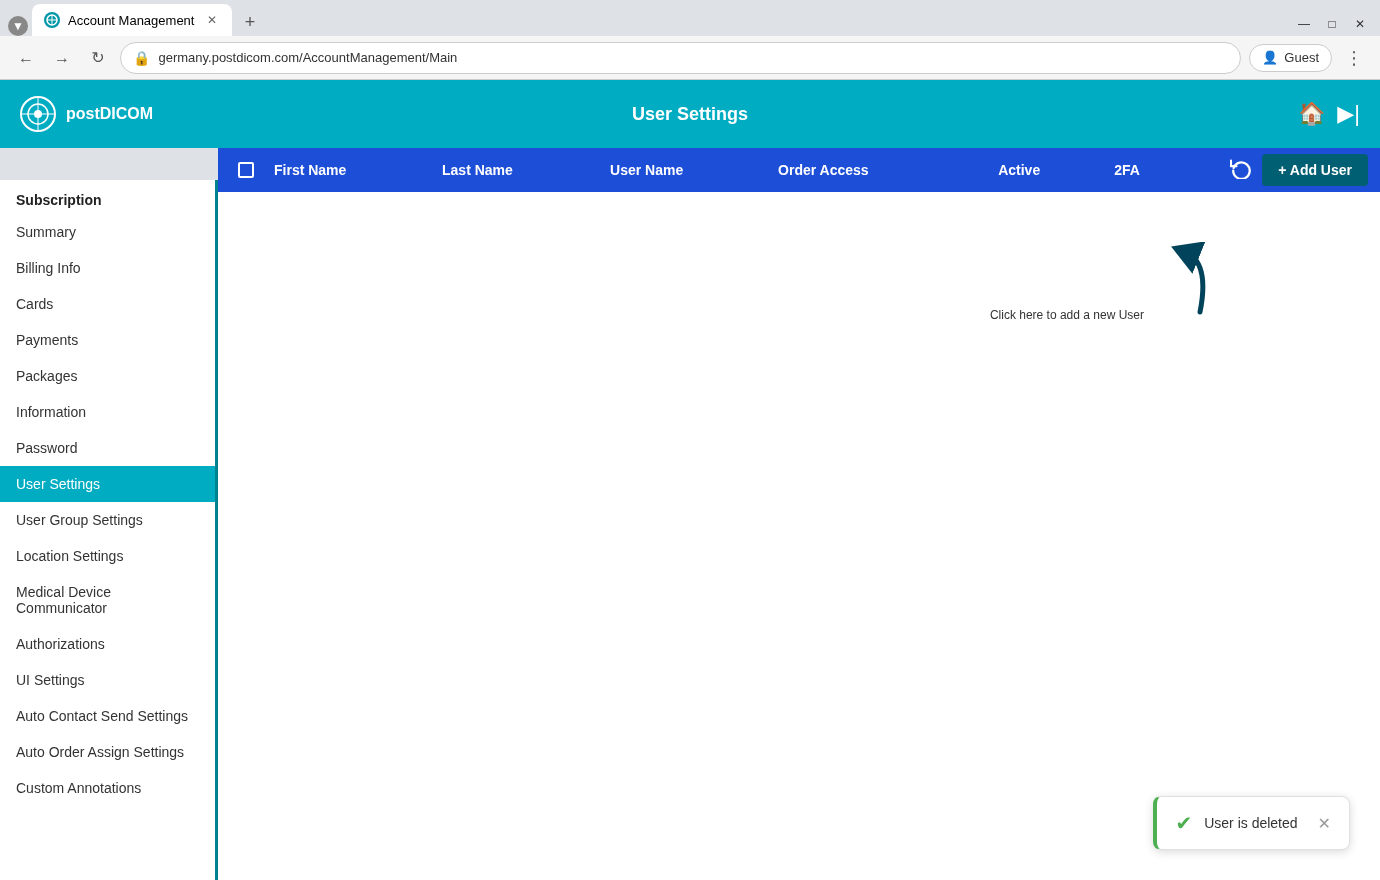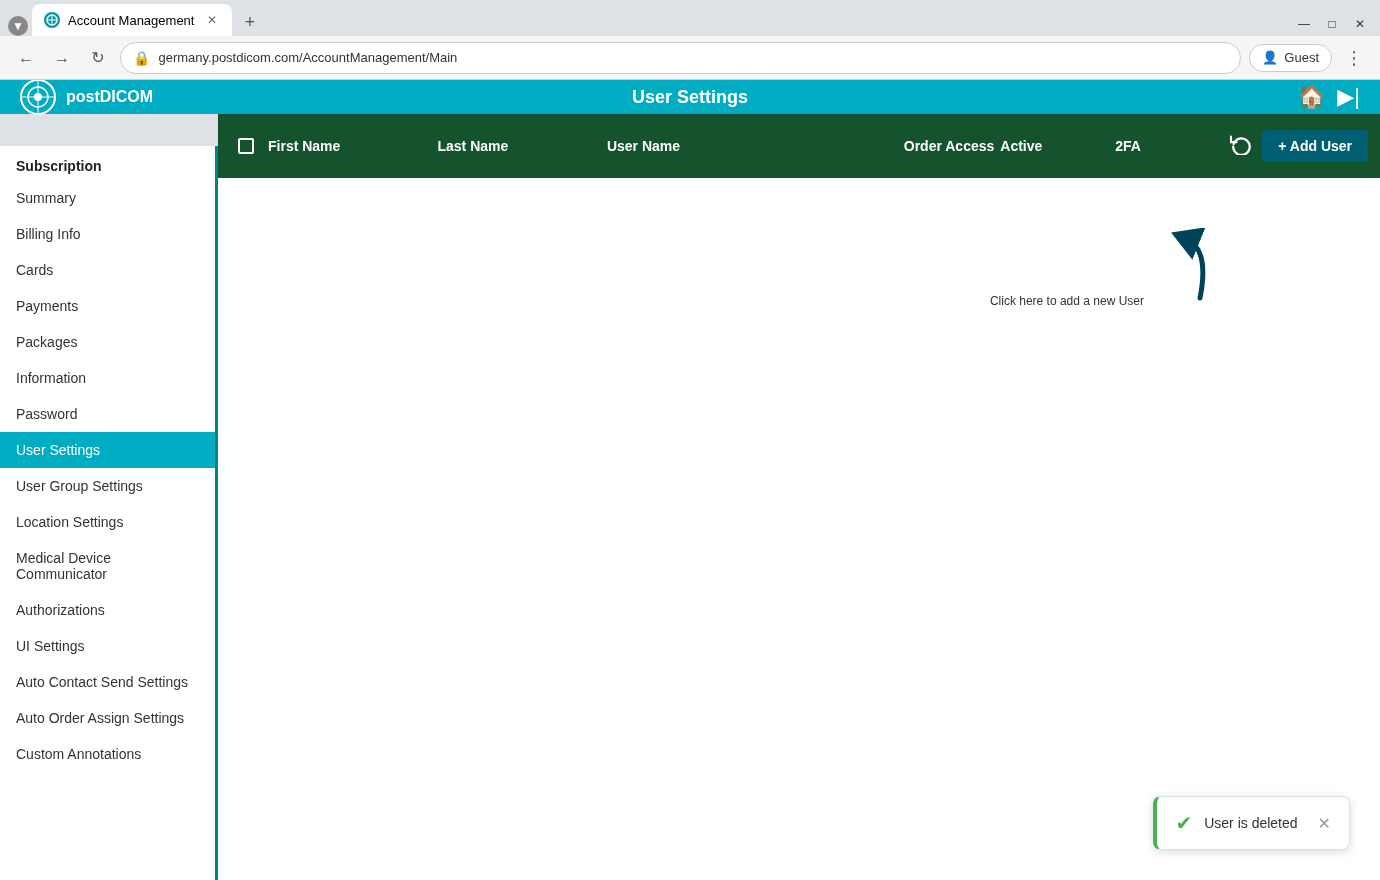--- a/index.html
+++ b/index.html
@@ -23,7 +23,7 @@
 
     
     .app-container { flex: 1; display: flex; flex-direction: column; overflow: hidden; }
-    .app-header { background: #00acc1; height: 34px; display: flex; align-items: center; padding: 0 20px; position: relative; }
+    .app-header { background: #00acc1; height: 68px; display: flex; align-items: center; padding: 0 20px; position: relative; }
     .app-logo { display: flex; align-items: center; gap: 10px; }
     .logo-icon { width: 36px; height: 36px; }
     .logo-text { color: white; font-size: 16px; font-weight: 600; }

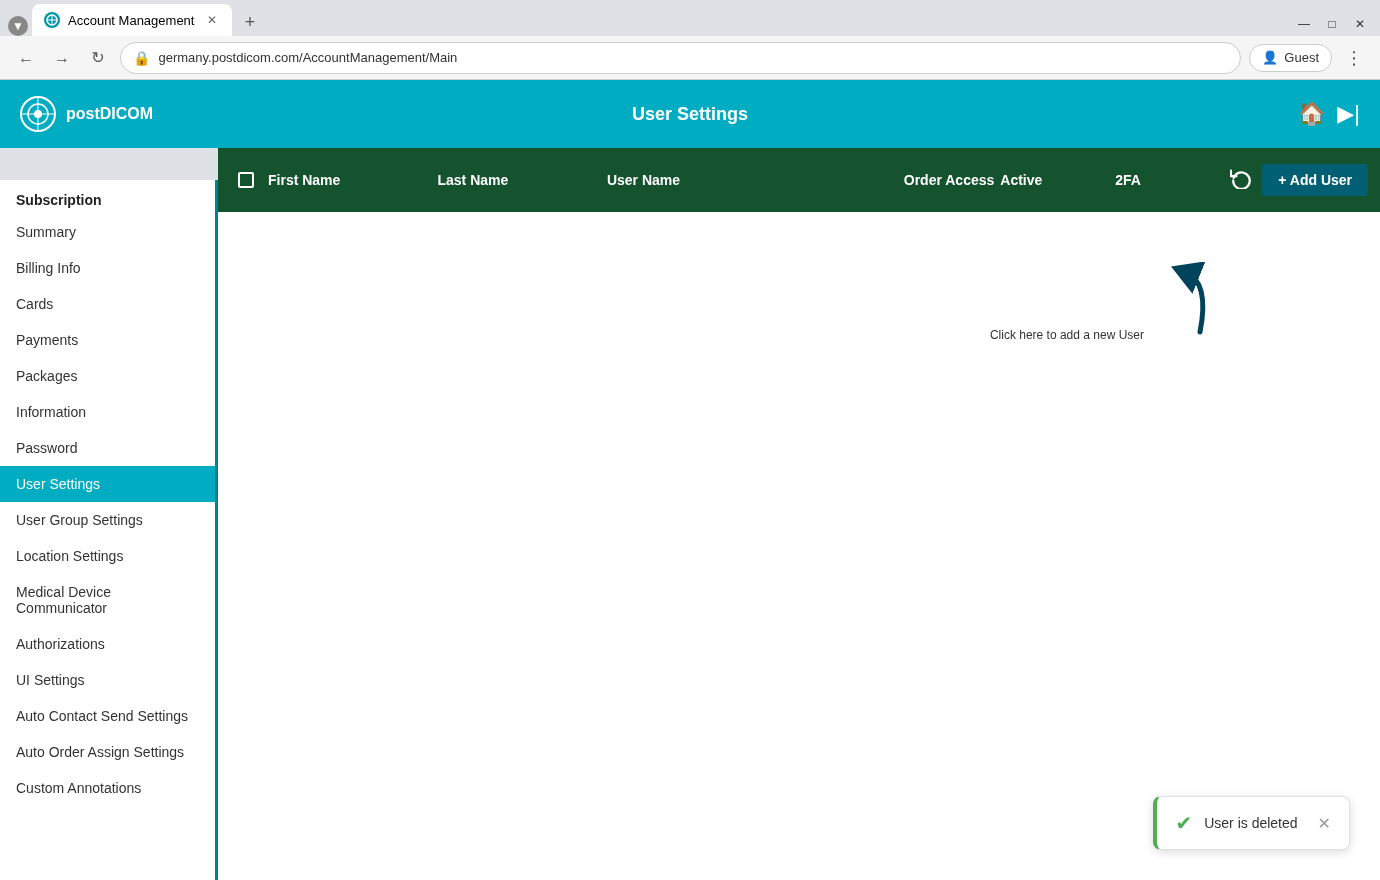--- a/index.html
+++ b/index.html
@@ -44,7 +44,7 @@
     .main-panel { flex: 1; background: #f5f5f5; display: flex; flex-direction: column; overflow: hidden; position: relative; }
 
     
-    .table-header { background: #14532d; display: flex; align-items: center; padding: 0 12px; height: 64px; gap: 6px; }
+    .table-header { background: #1d4ed8; display: flex; align-items: center; padding: 0 12px; height: 44px; gap: 12px; }
     .table-checkbox { width: 32px; display: flex; align-items: center; justify-content: center; }
     .table-col { color: white; font-weight: 600; font-size: 14px; }
     .col-firstname { flex: 1.5; }

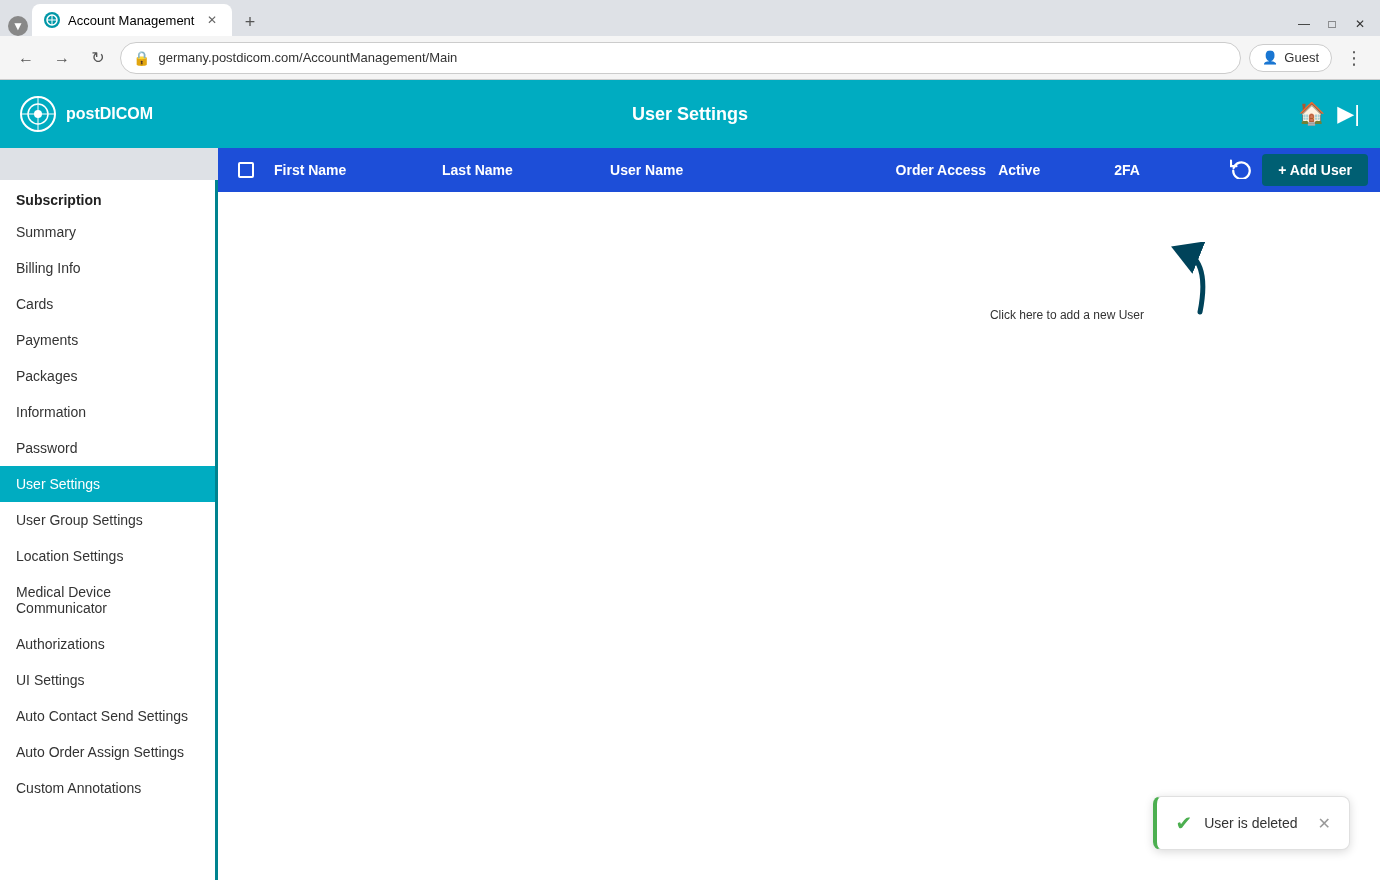--- a/index.html
+++ b/index.html
@@ -50,7 +50,7 @@
     .col-firstname { flex: 1.5; }
     .col-lastname { flex: 1.5; }
     .col-username { flex: 1.5; }
-    .col-orderaccess { flex: 2; text-align: right; }
+    .col-orderaccess { flex: 2; }
     .col-active { flex: 1; }
     .col-2fa { flex: 1; }
     .table-actions { margin-left: auto; display: flex; align-items: center; gap: 10px; }

